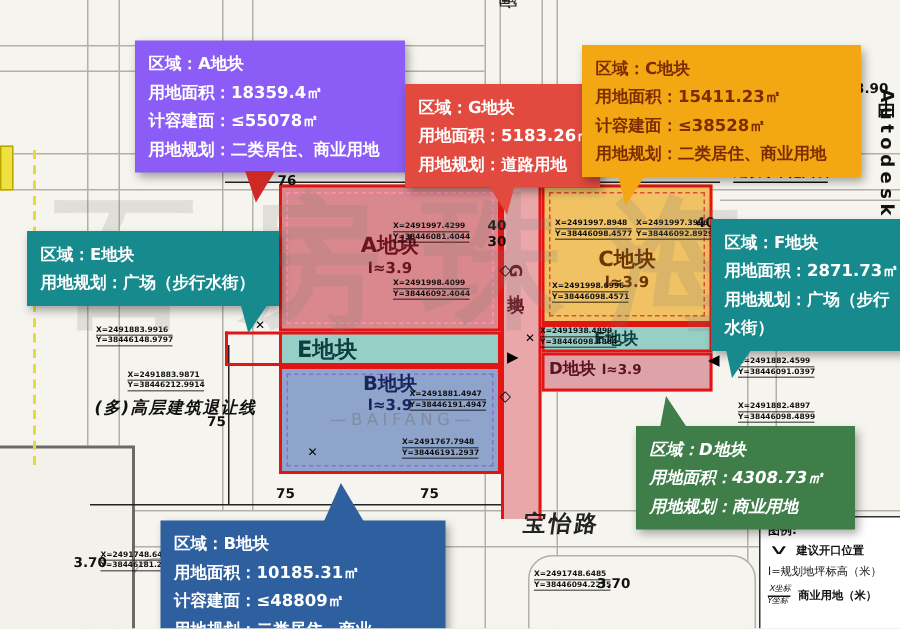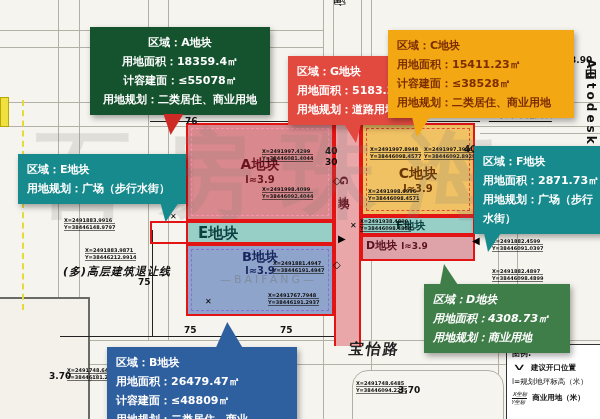--- a/index.html
+++ b/index.html
@@ -65,7 +65,7 @@
   
   .callout{position:absolute;color:#fff;font-weight:bold;font-size:11px;line-height:19px;padding:6px 9px;box-shadow:2px 3px 6px rgba(0,0,0,0.35);z-index:30;}
   .co-row{white-space:nowrap;}
-  .co-a{background:#14532d;text-align:center;}
+  .co-a{background:#8b5cf6;}
   .co-g{background:#e24a40;}
   .co-c{background:#f3a713;color:#7c2d00;}
   .co-e{background:#178a8d;}

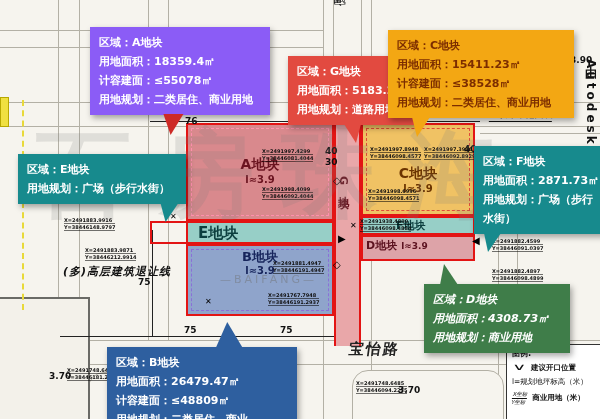--- a/index.html
+++ b/index.html
@@ -272,7 +272,7 @@
           <div class="co-row">用地规划：二类居住、商业用地</div>
         </div>
       </div>
-      <div class="callout co-g" style="left: 288px; top: 56px; width: 112px;">
+      <div class="callout co-g" style="left: 270px; top: 56px; width: 112px;">
         <div>
           <div class="co-row">区域：G地块</div>
           <div class="co-row">用地面积：5183.26㎡</div>

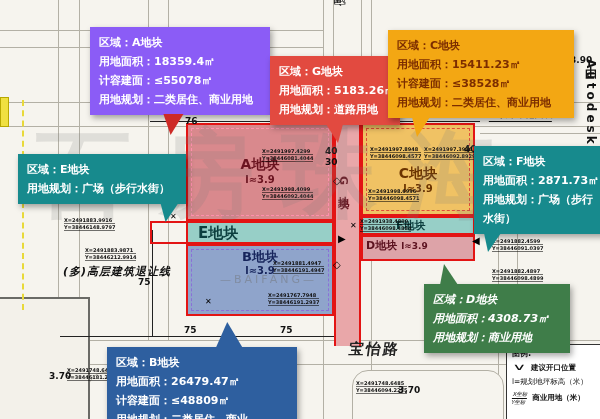--- a/index.html
+++ b/index.html
@@ -311,7 +311,7 @@
       <div class="callout co-b" style="left: 107px; top: 347px; width: 172px;">
         <div>
           <div class="co-row">区域：B地块</div>
-          <div class="co-row">用地面积：26479.47㎡</div>
+          <div class="co-row">用地面积：10185.31㎡</div>
           <div class="co-row">计容建面：≤48809㎡</div>
           <div class="co-row">用地规划：二类居住、商业</div>
         </div>

